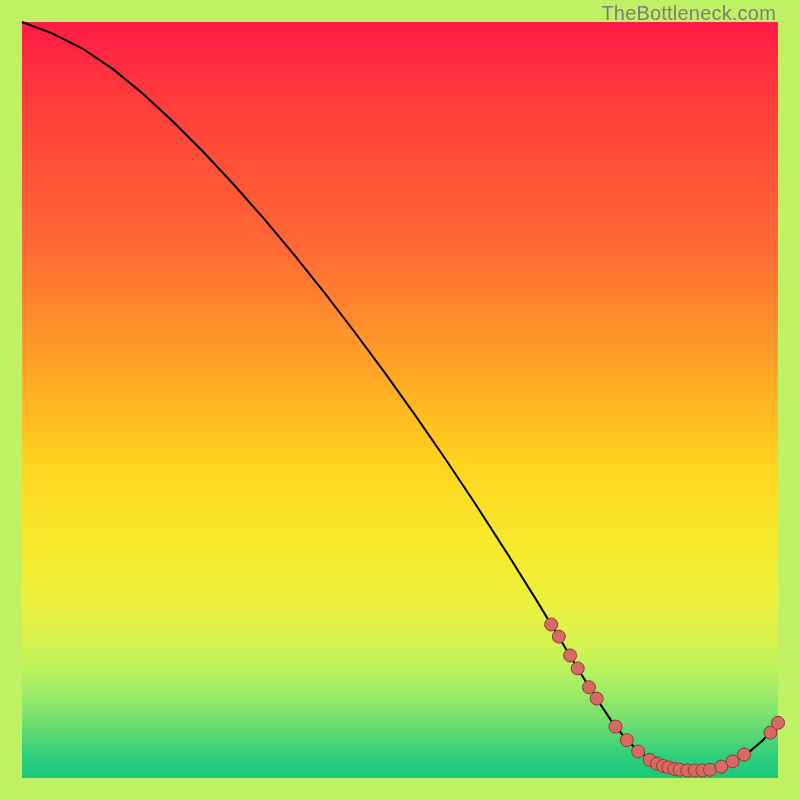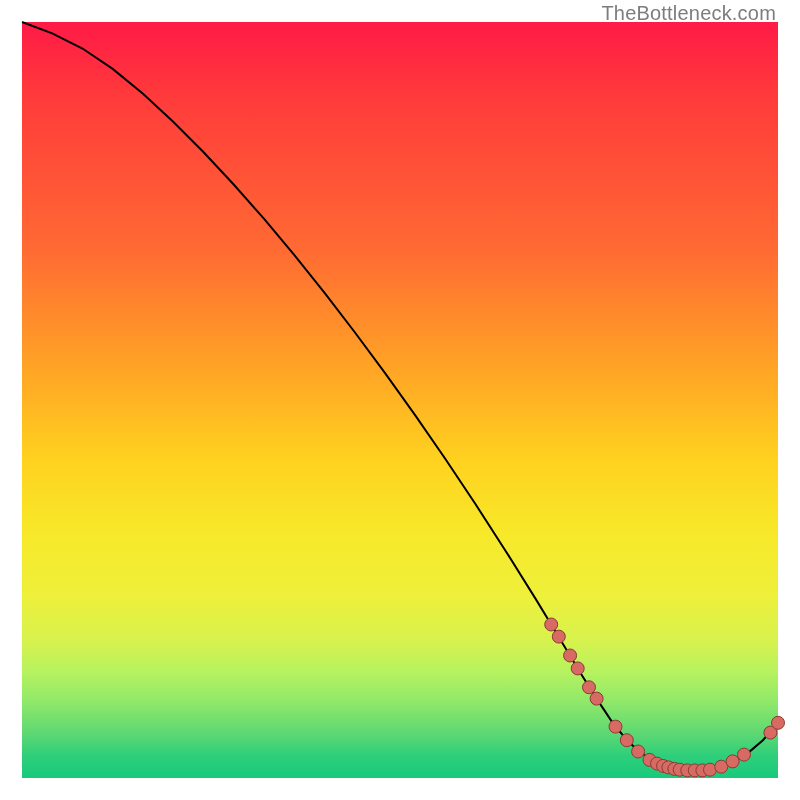--- a/index.html
+++ b/index.html
@@ -15,7 +15,7 @@
     position: relative;
     width: 800px;
     height: 800px;
-    background: #ffffff;
+    background: #bef264;
   }
   .plot {
     position: absolute;

